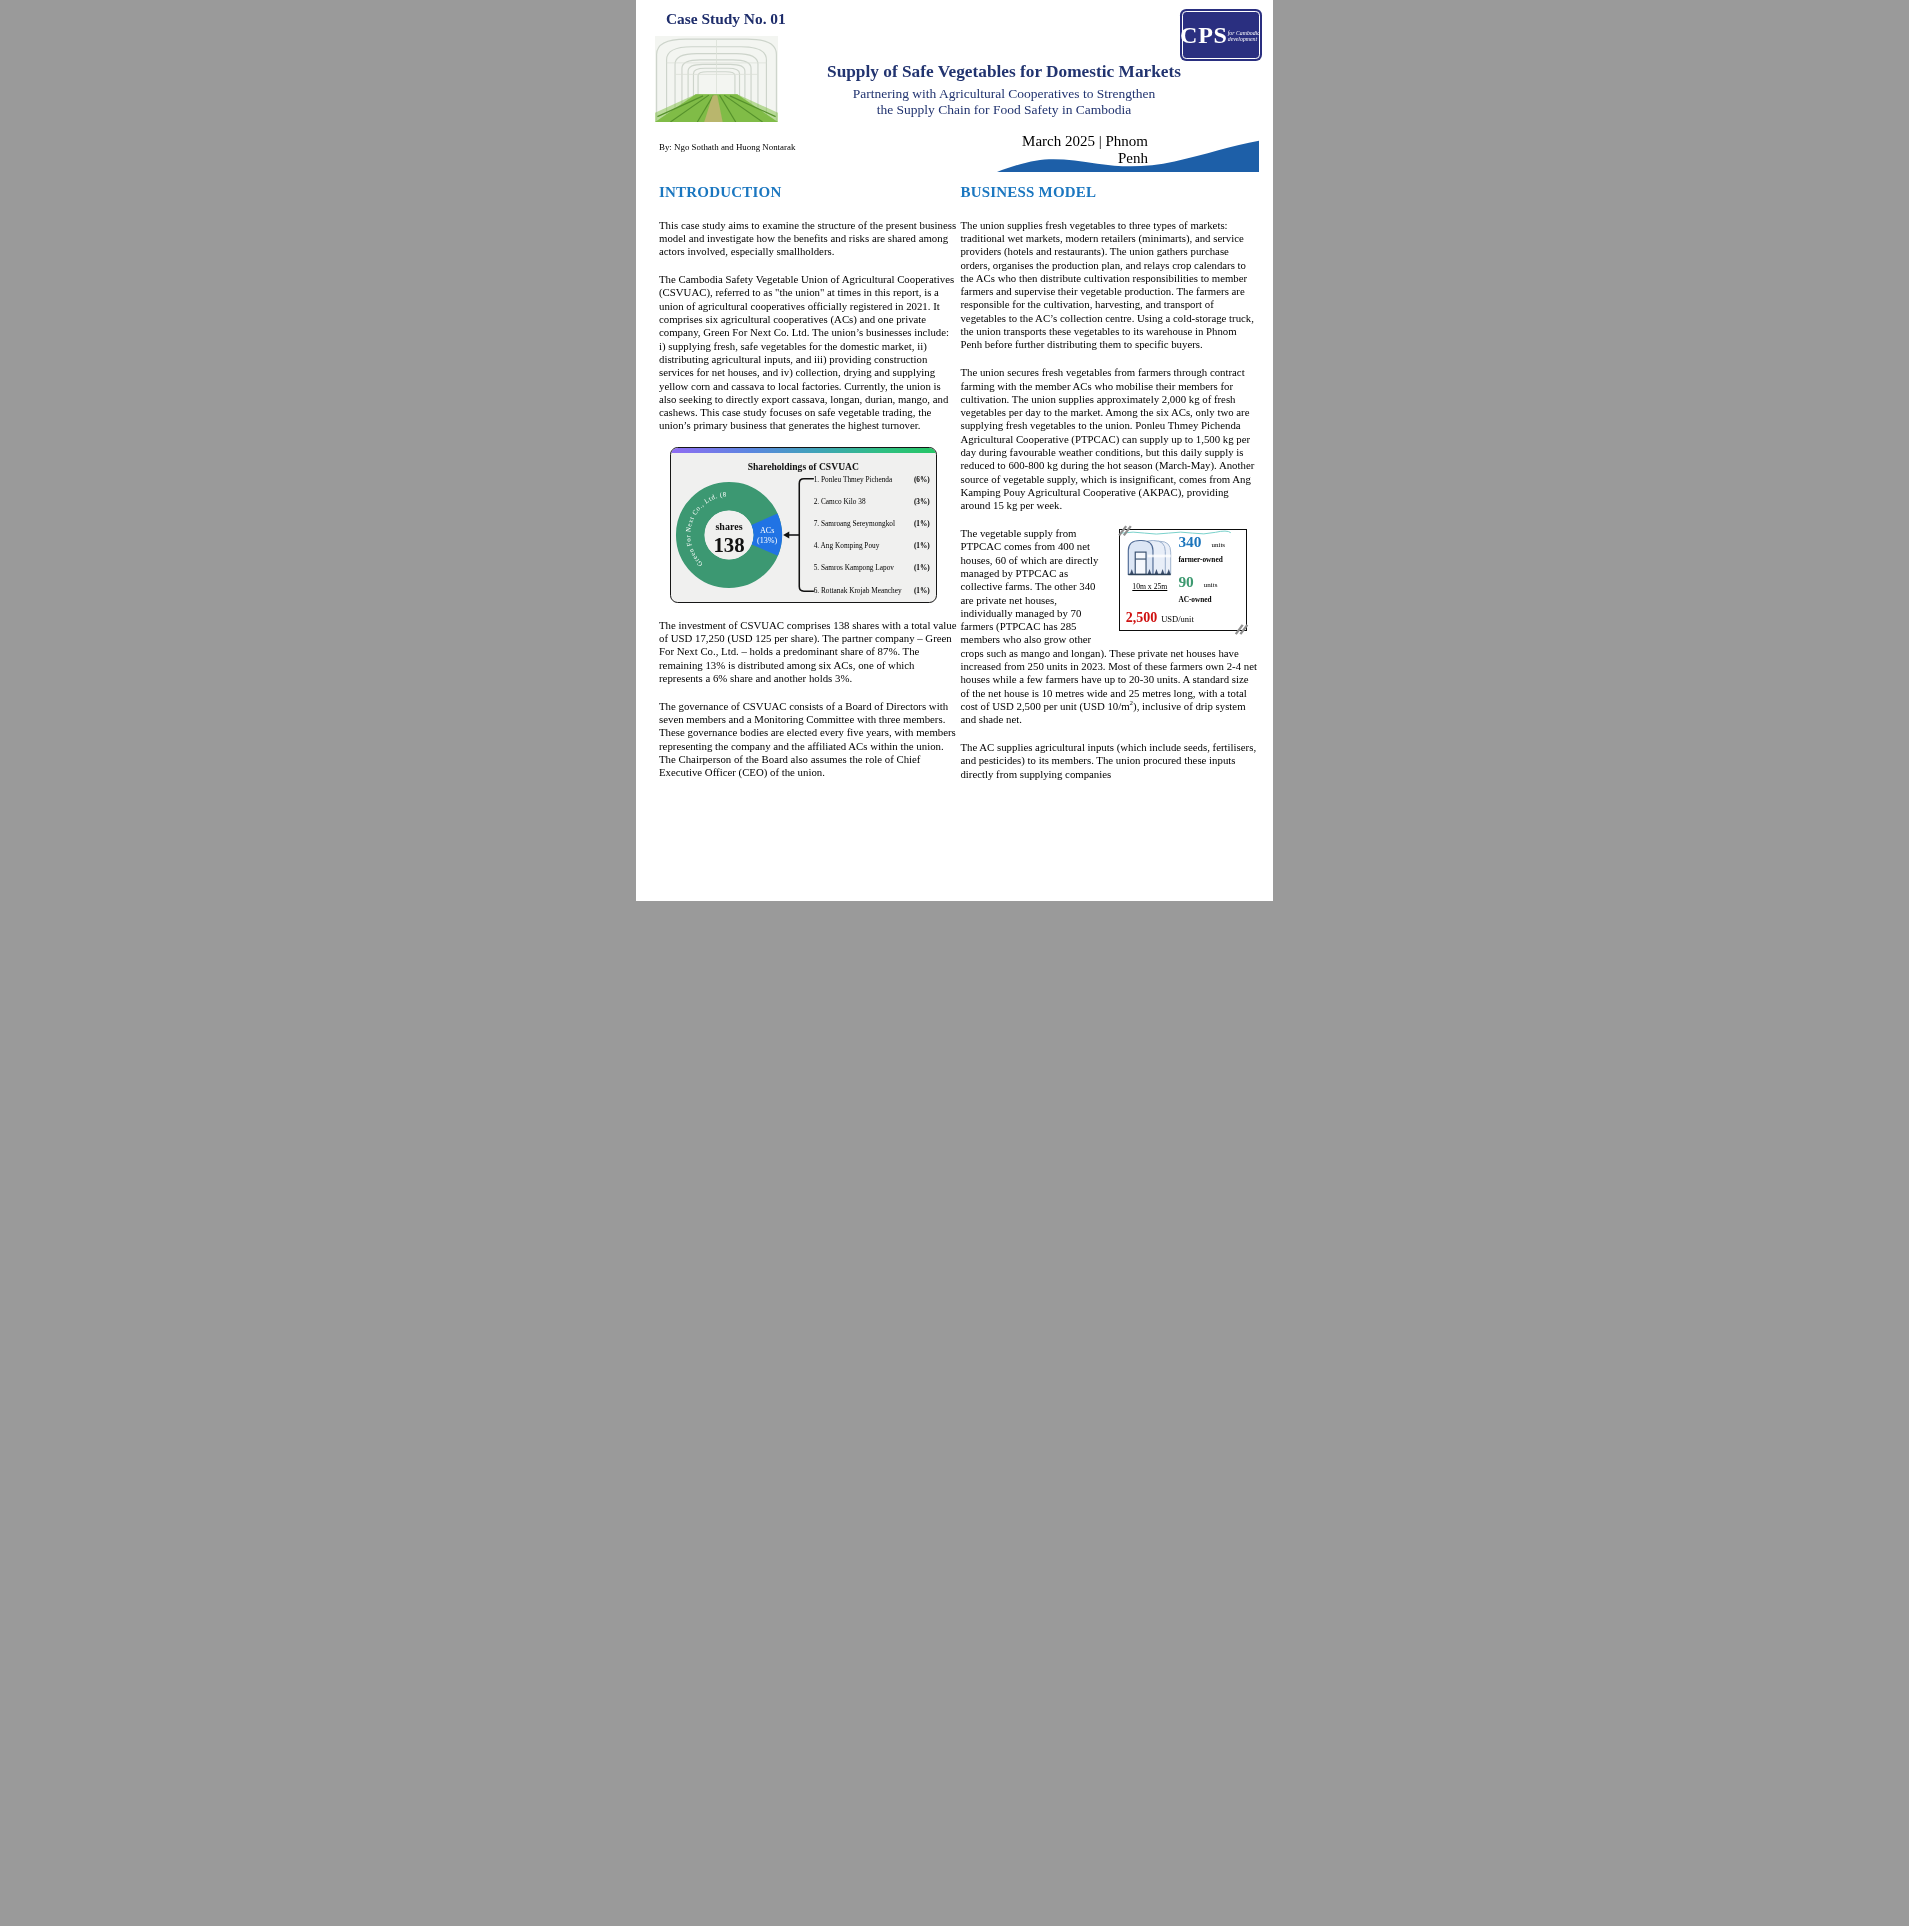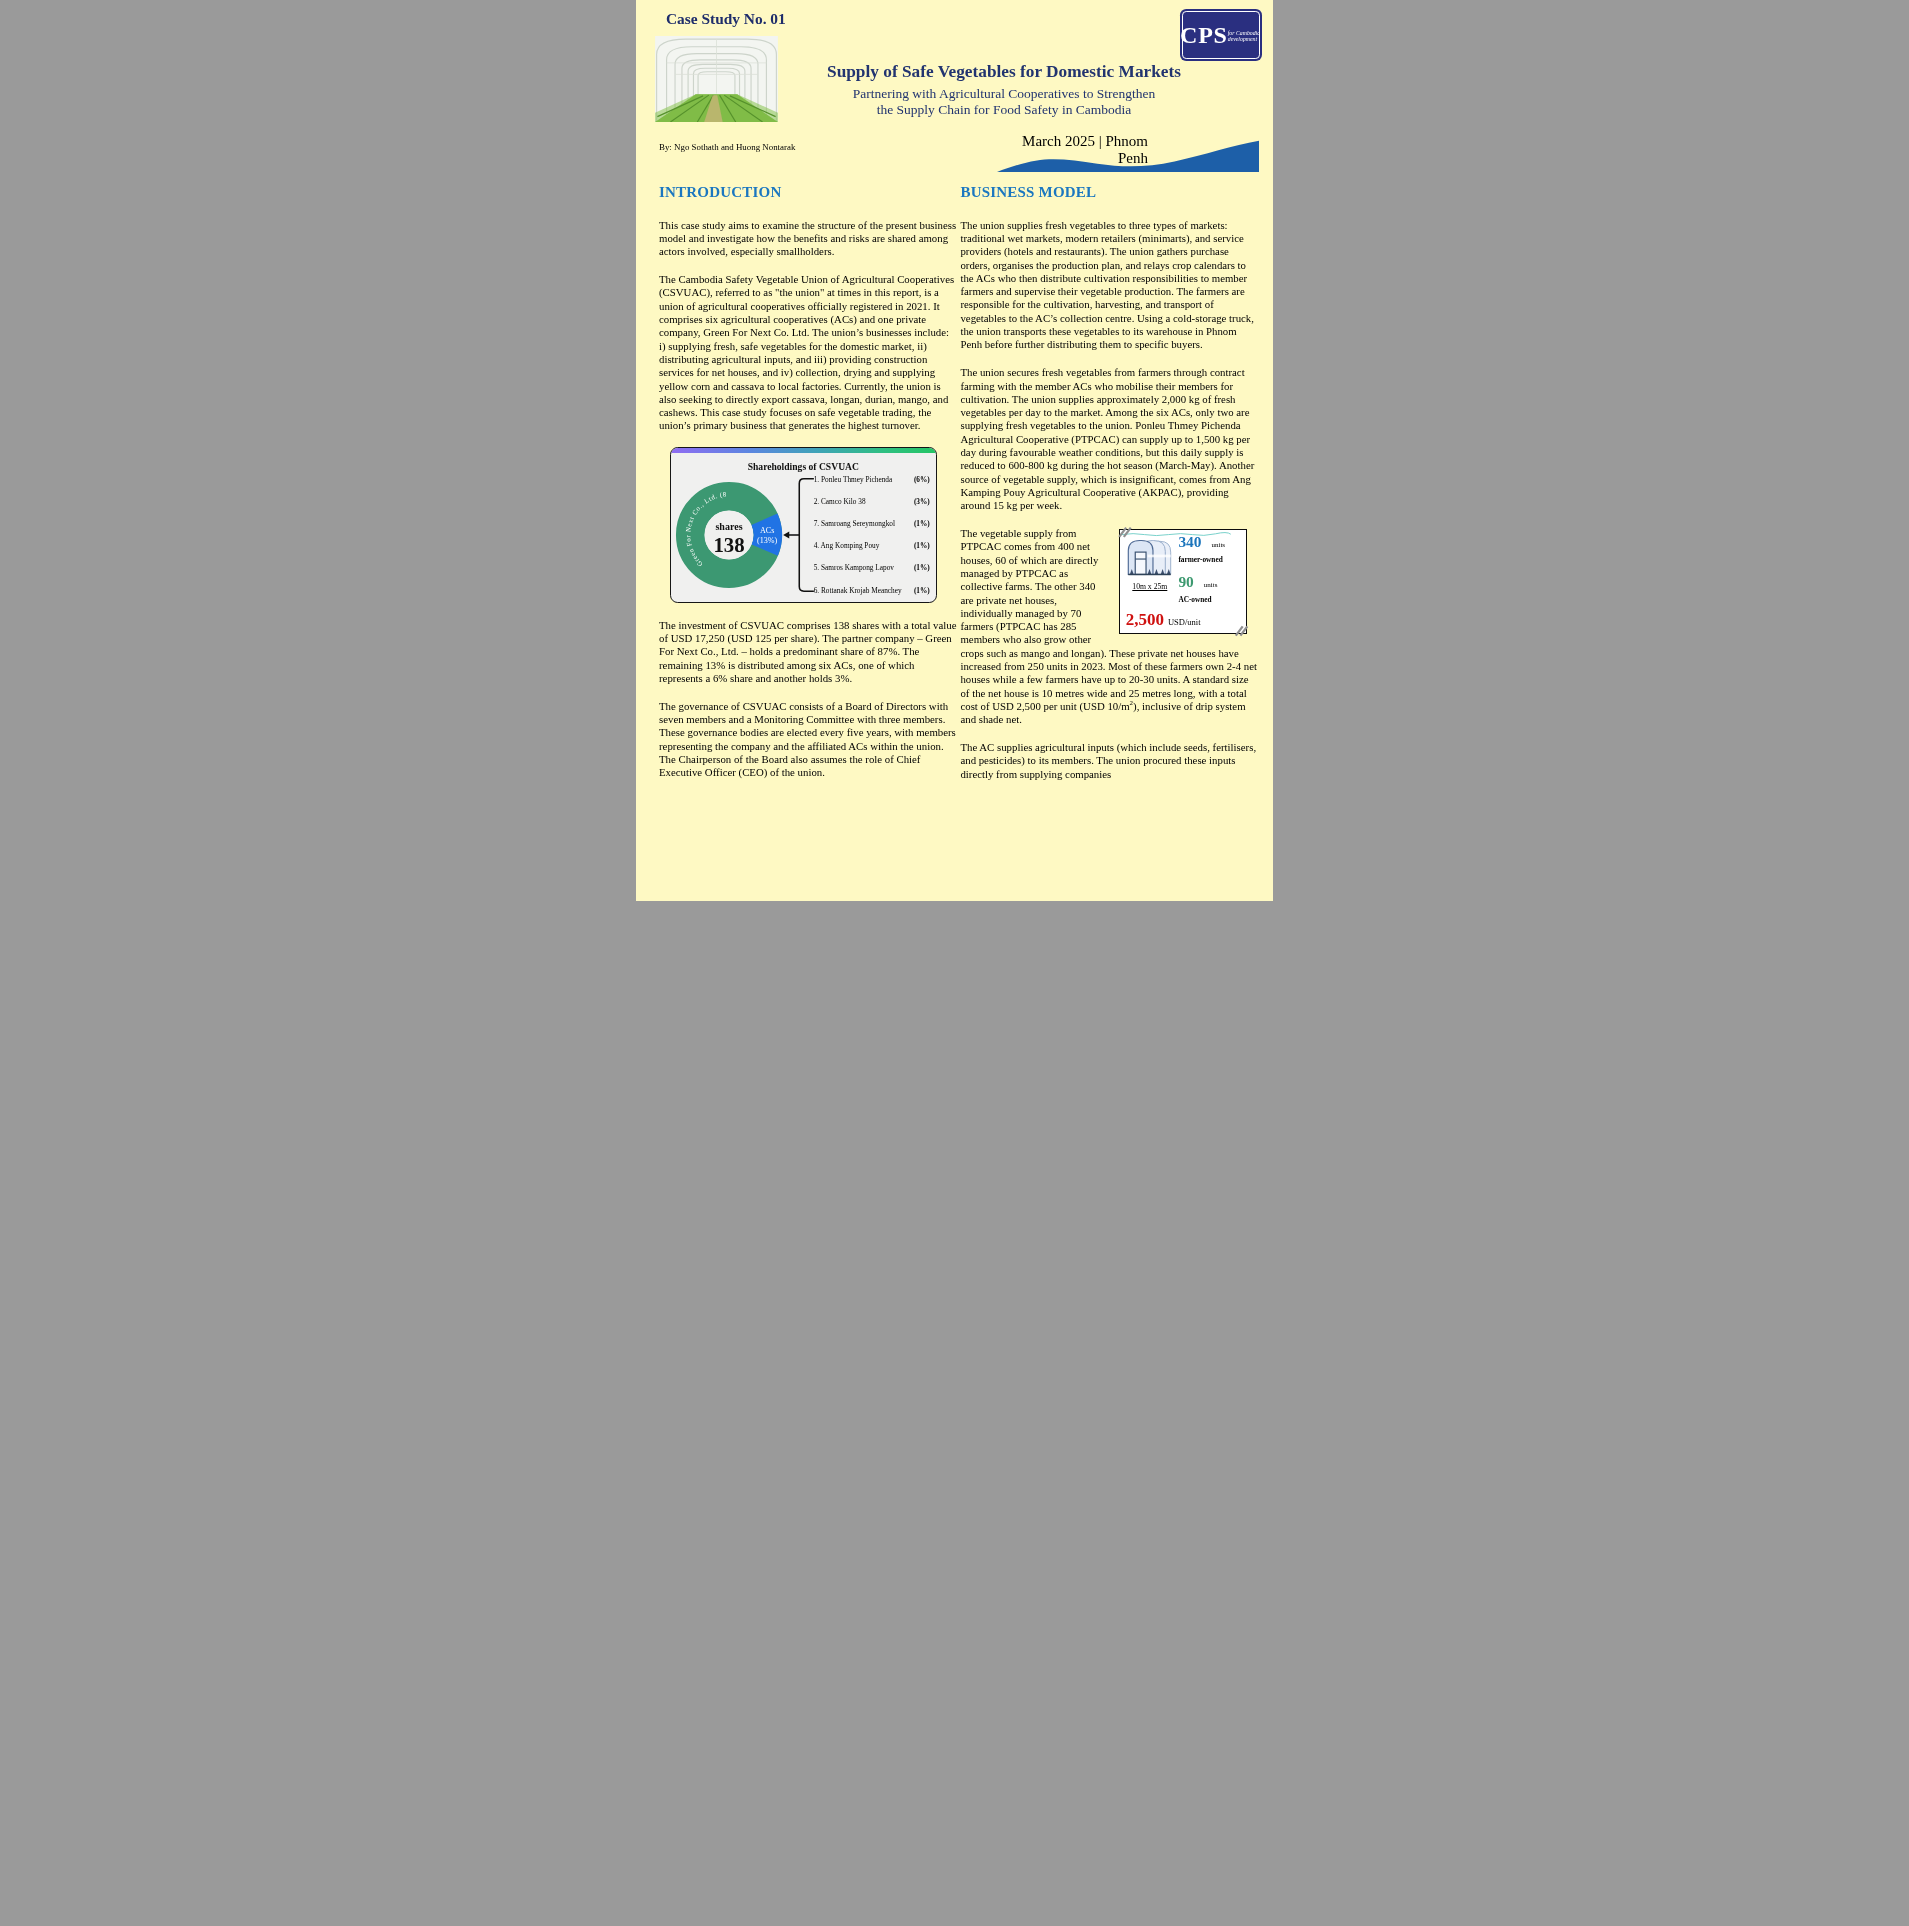--- a/index.html
+++ b/index.html
@@ -4,7 +4,7 @@
 <style>
   html,body{margin:0;padding:0;background:#9a9a9a;}
   .page{
-    position:relative;width:637px;height:901px;margin:0 auto;background:#fef9c3;
+    position:relative;width:637px;height:901px;margin:0 auto;background:#ffffff;
     font-family:"Liberation Serif","DejaVu Serif",serif;color:#000;overflow:hidden;
   }
   

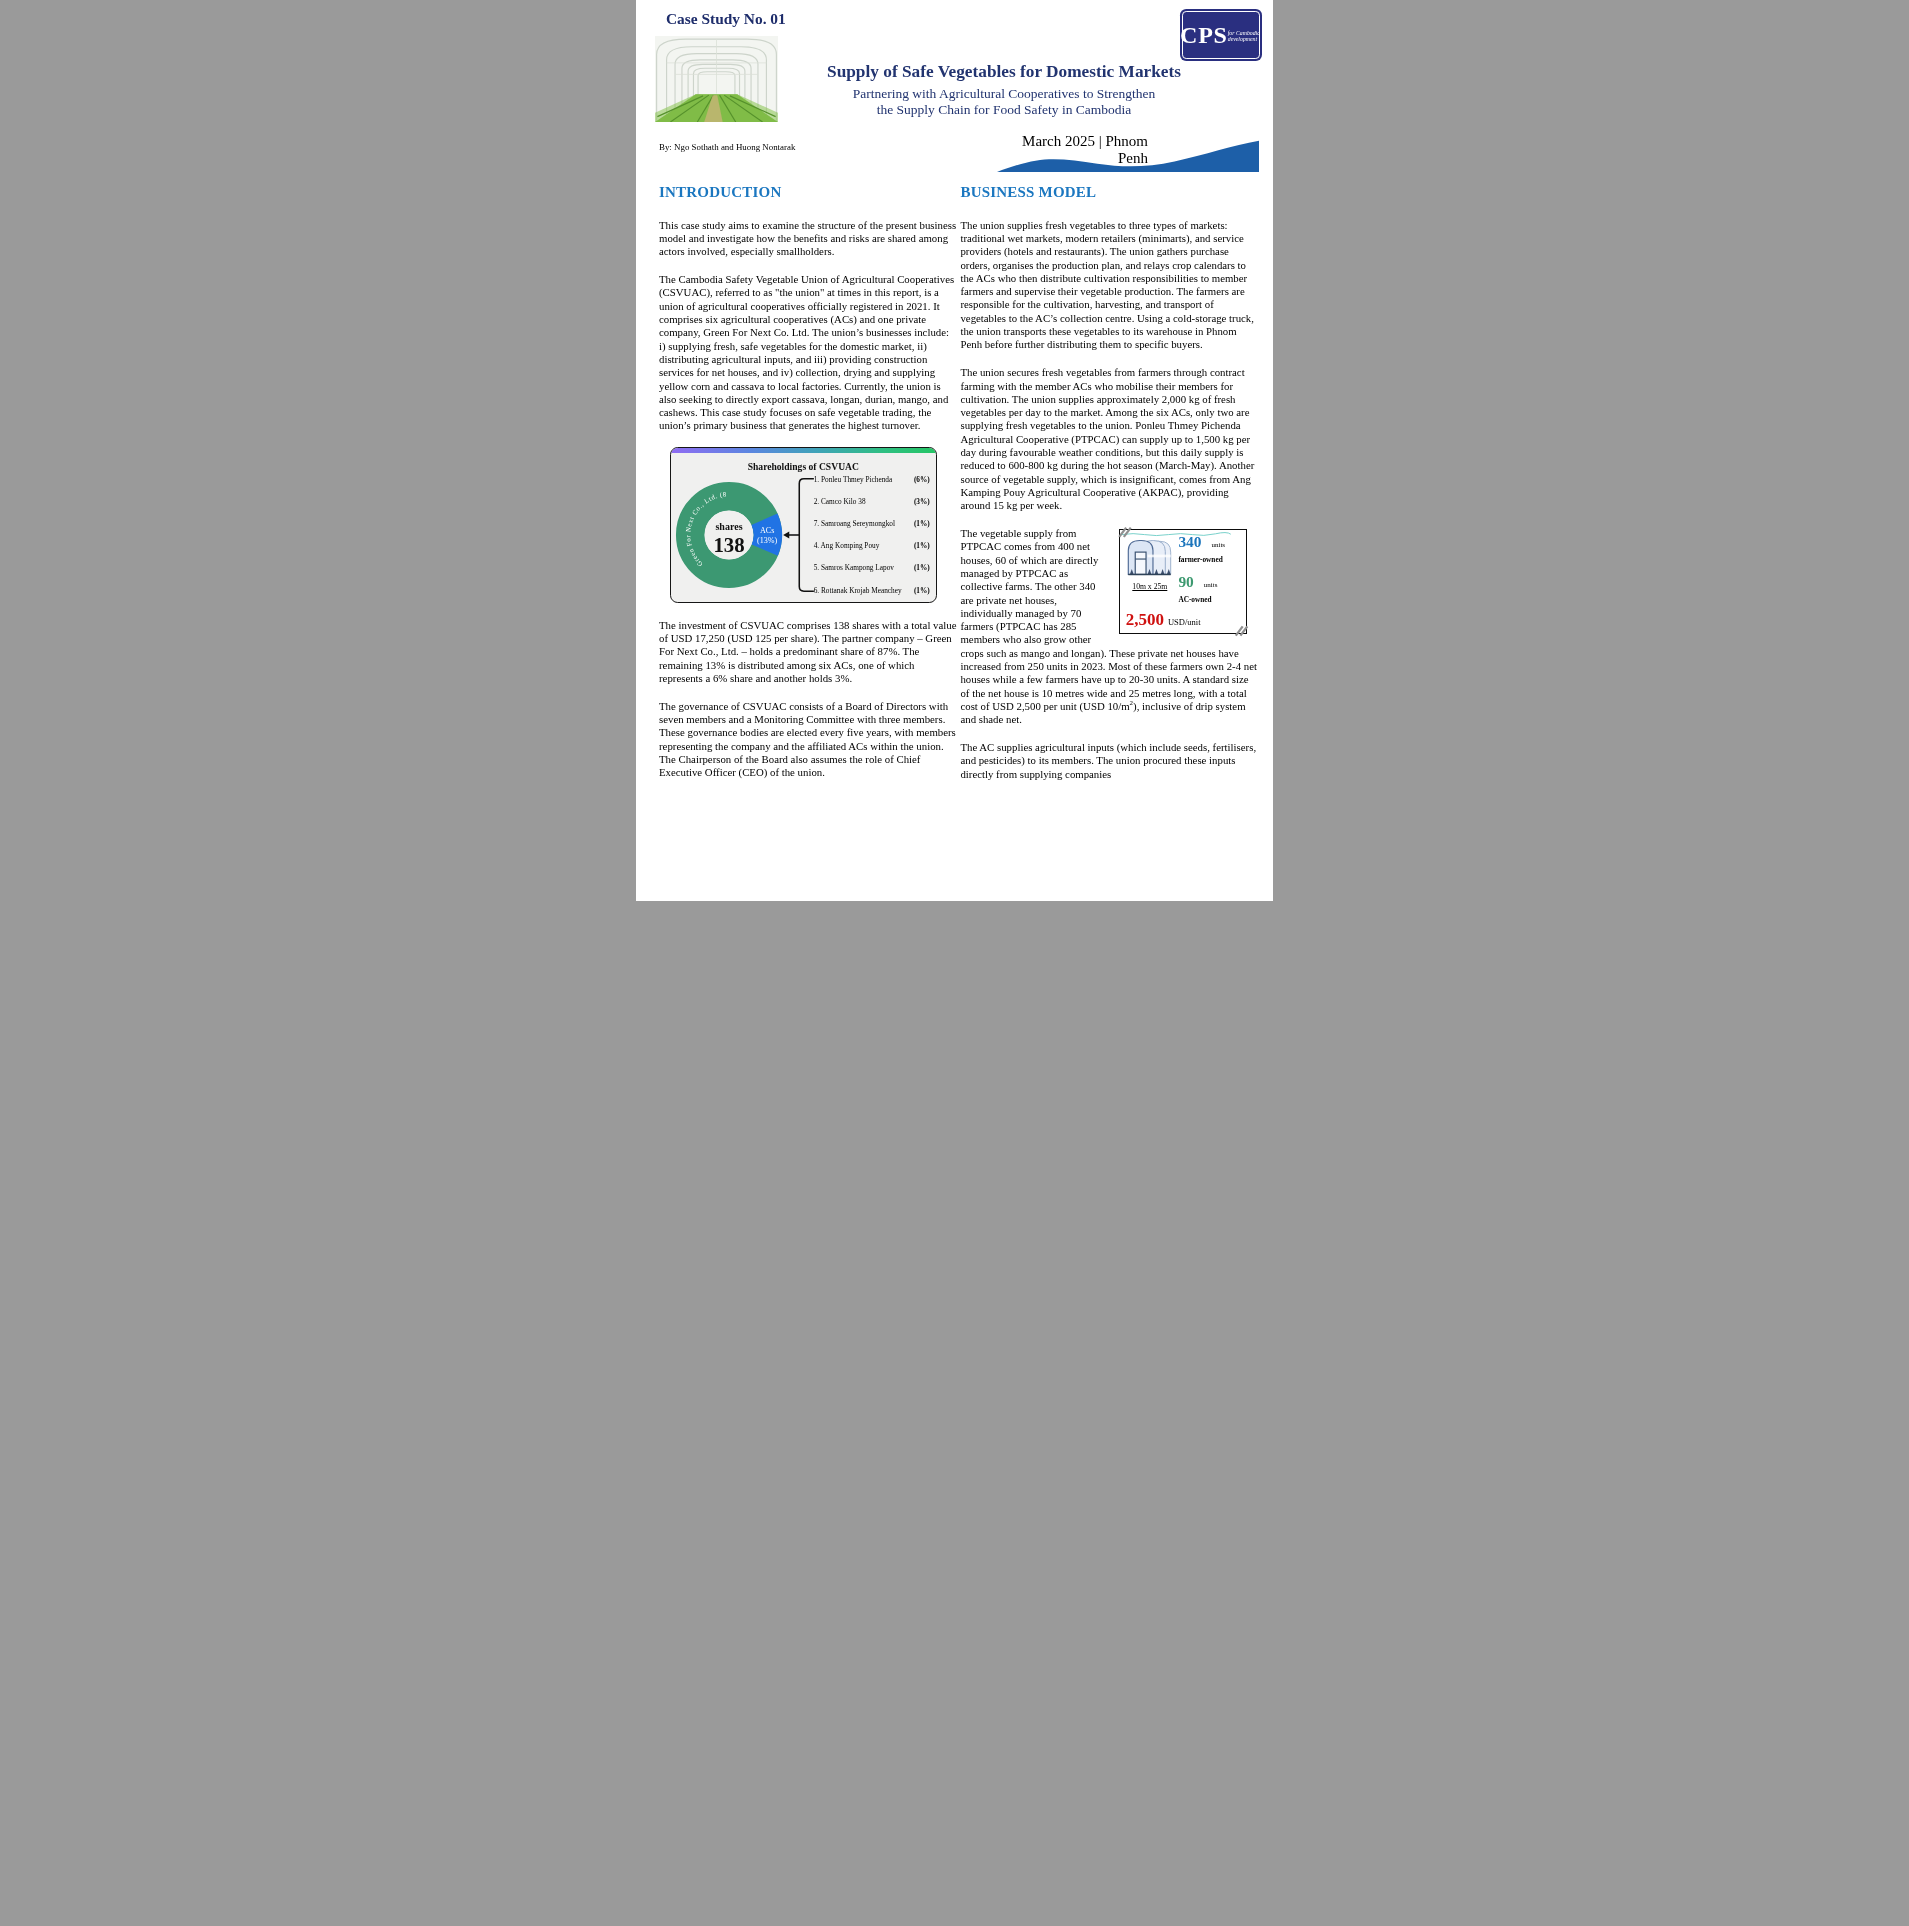--- a/index.html
+++ b/index.html
@@ -57,7 +57,7 @@
   .ib-num{font-weight:bold;font-size:15.4px;line-height:1;}
   .ib-num.blue{color:#1b75bc;}
   .ib-num.green{color:#3d9970;}
-  .ib-num.red{color:#cf1110;font-size:17px;}
+  .ib-num.red{color:#cf1110;font-size:14px;}
   .ib-unit{font-size:7px;}
   .ib-cap{font-size:7.3px;font-weight:bold;margin:0.8px 0 7px 0;}
   .ib-cap.last{margin-bottom:0;}

